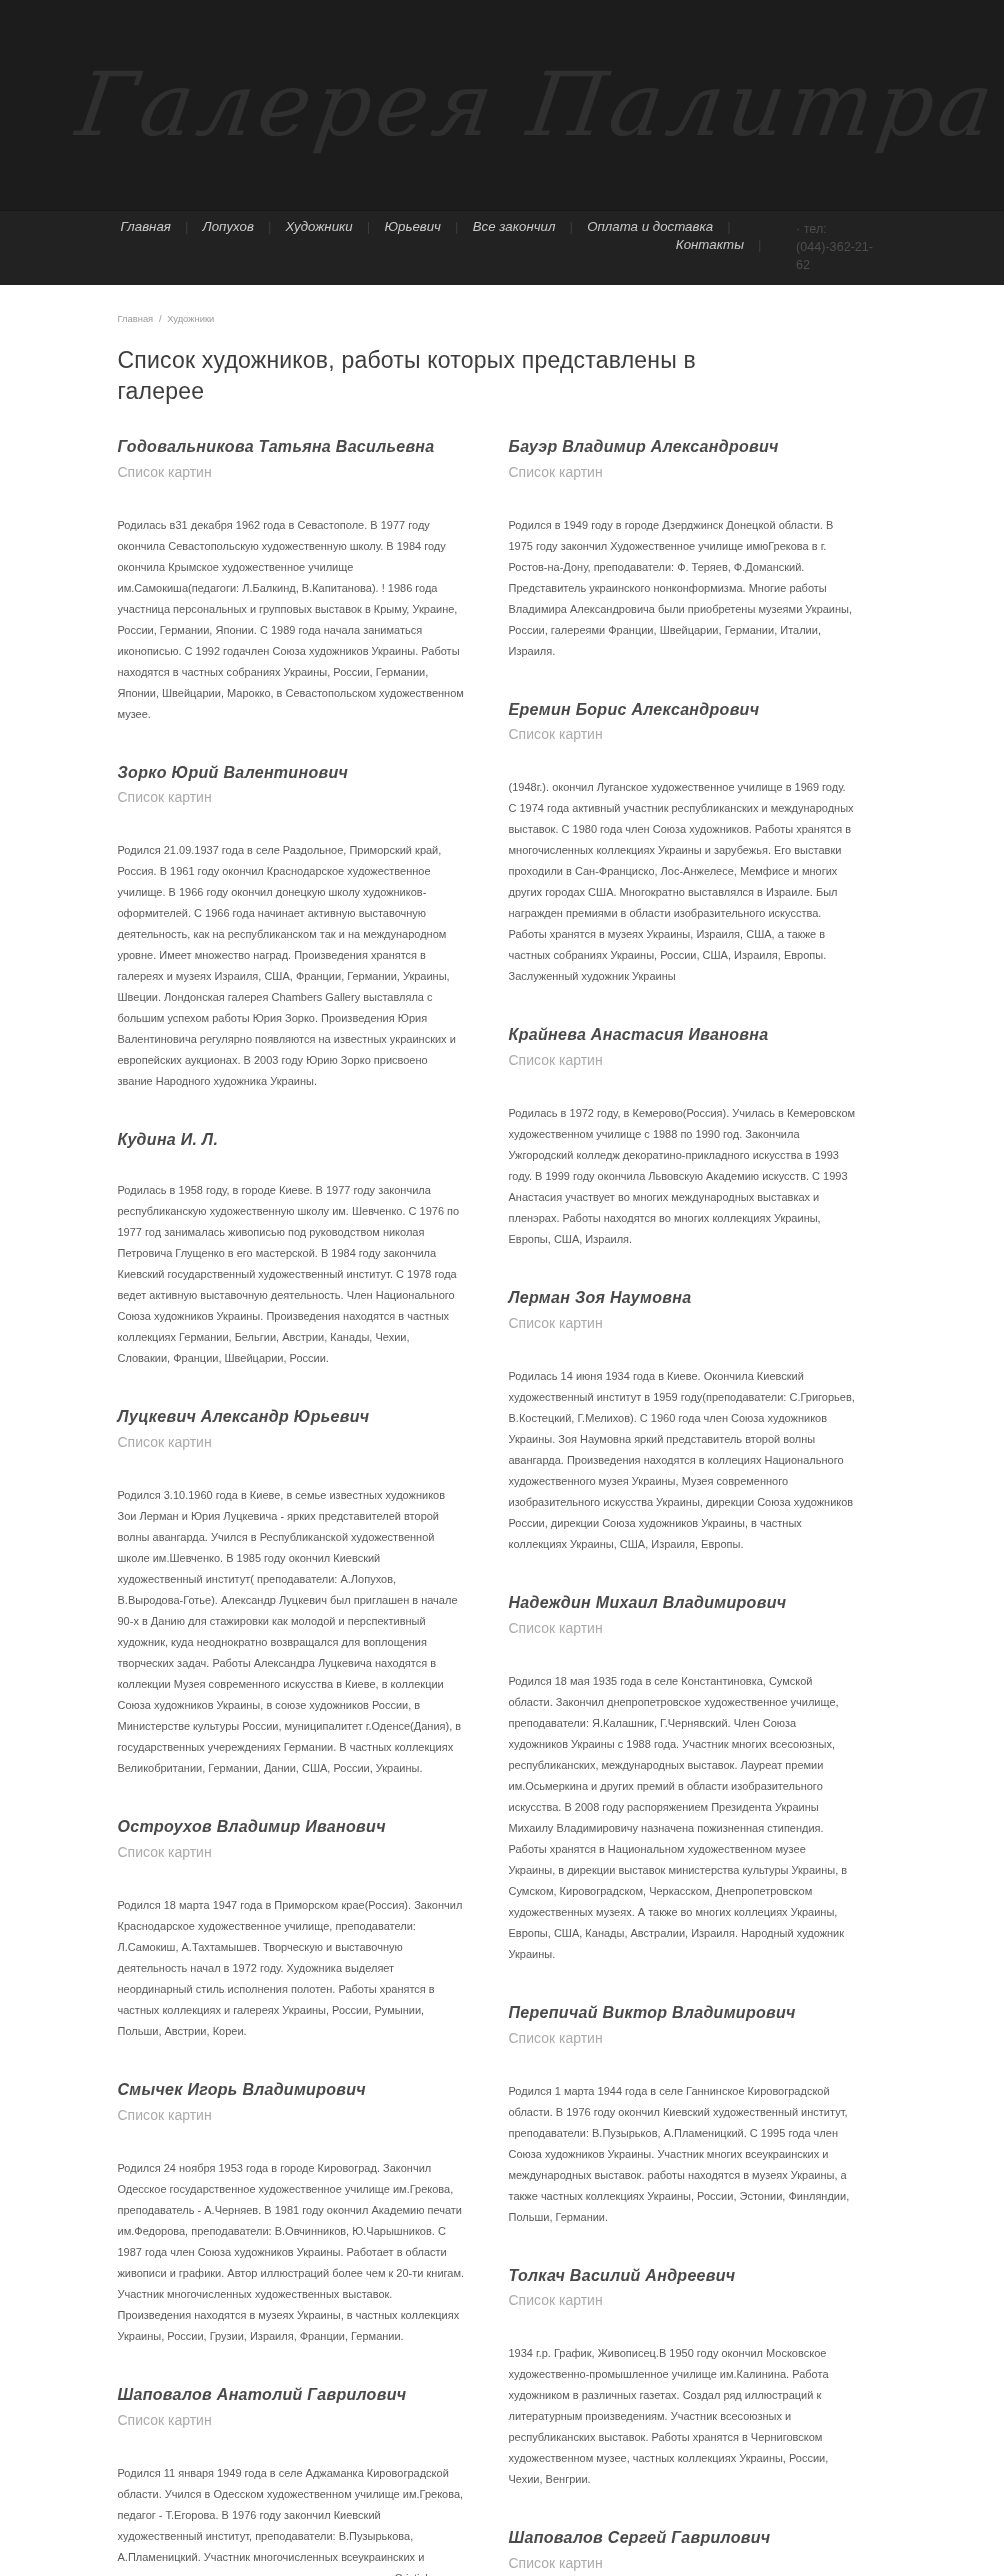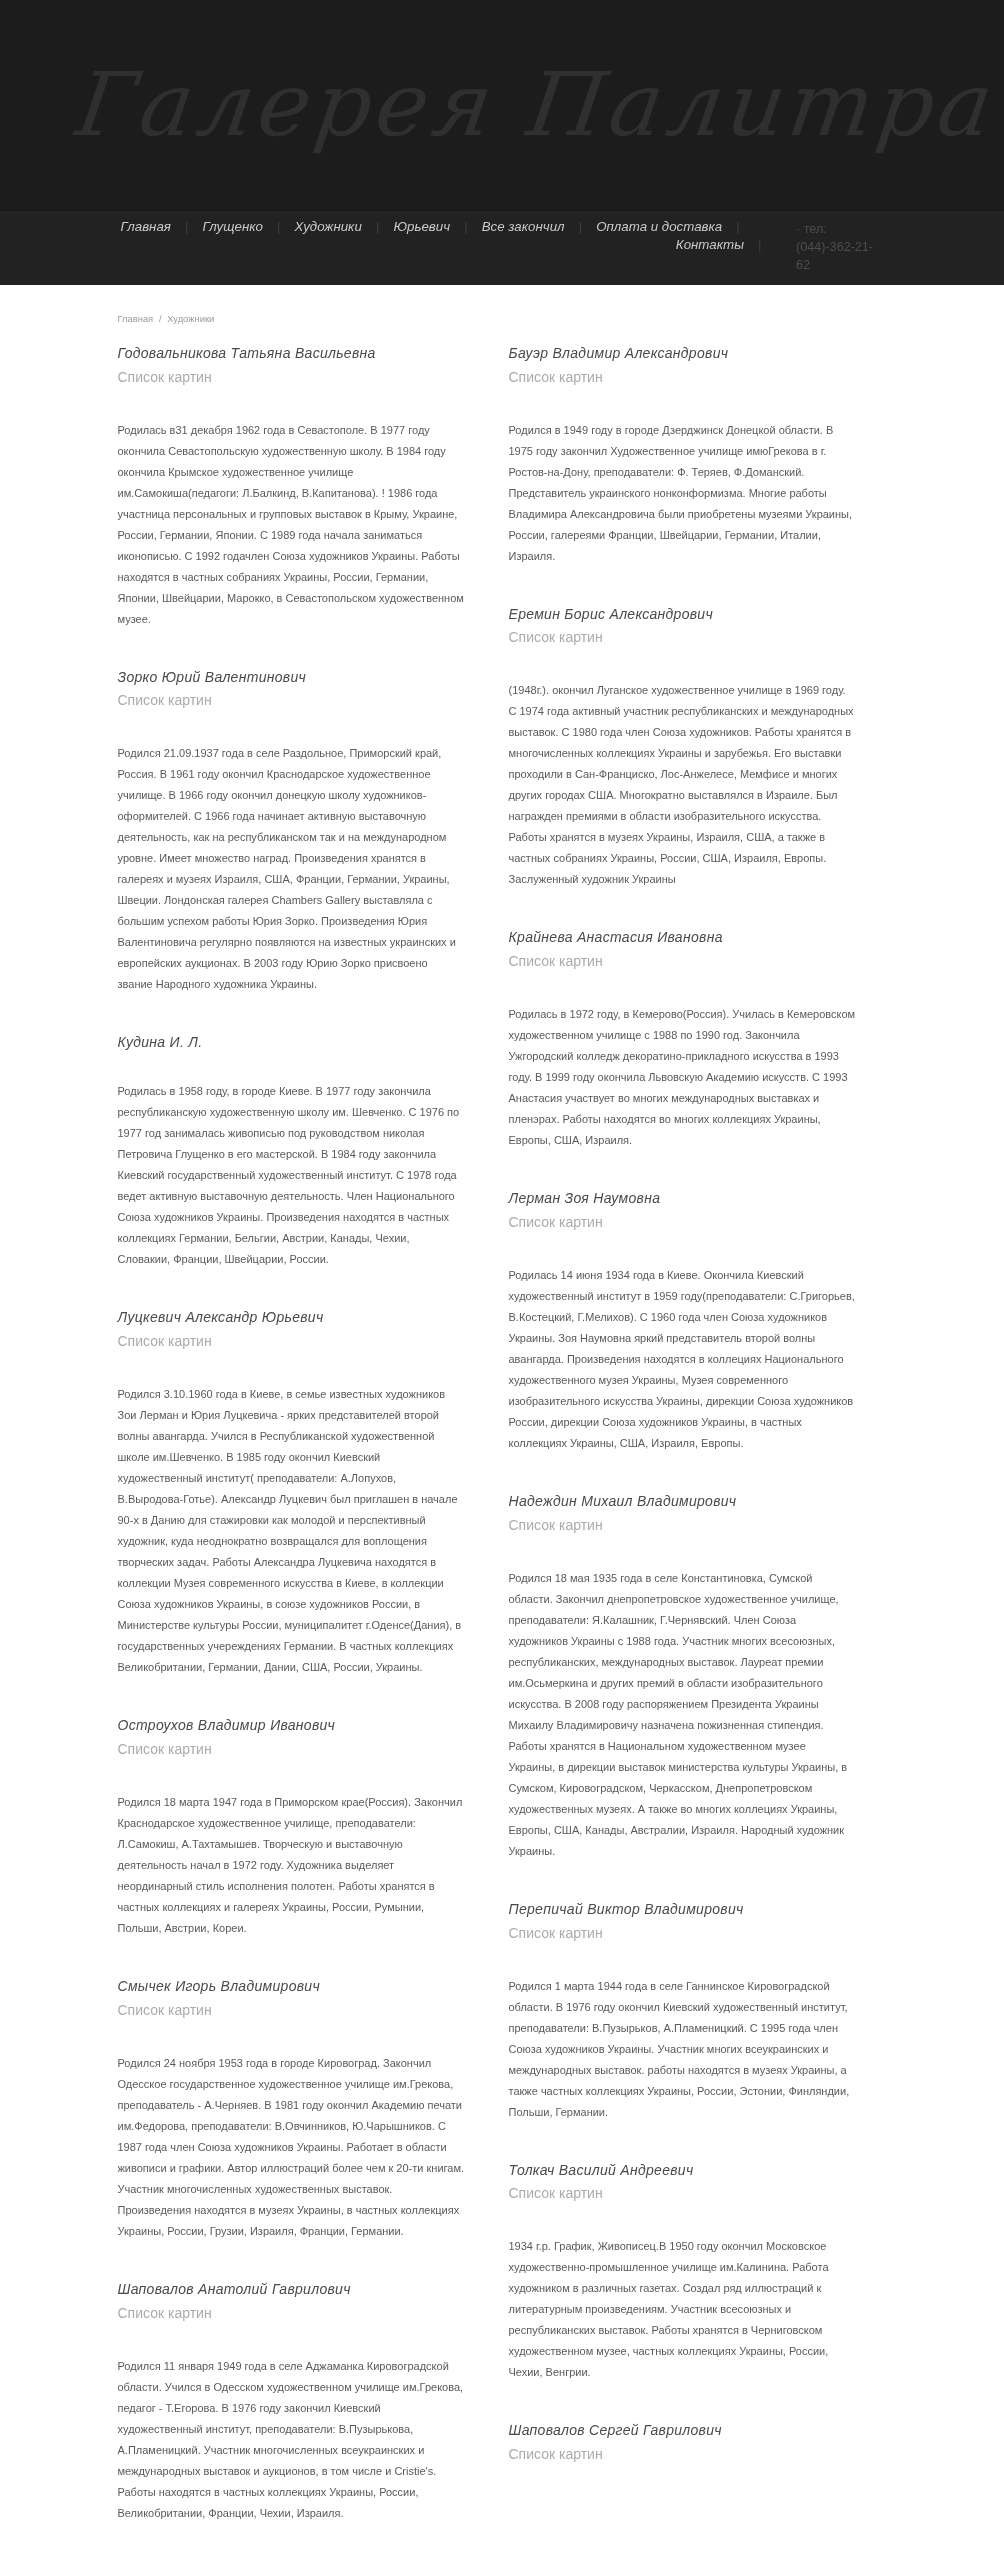--- a/index.html
+++ b/index.html
@@ -62,7 +62,7 @@
         <div class="nav-row1" id="nav-row1">
             <a href="#" class="nav-item">Главная</a>
             <span class="nav-sep">|</span>
-            <a href="#" class="nav-item">Глущенко</a>
+            <a href="#" class="nav-item">Лопухов</a>
             <span class="nav-sep">|</span>
             <a href="#" class="nav-item">Художники</a>
             <span class="nav-sep">|</span>

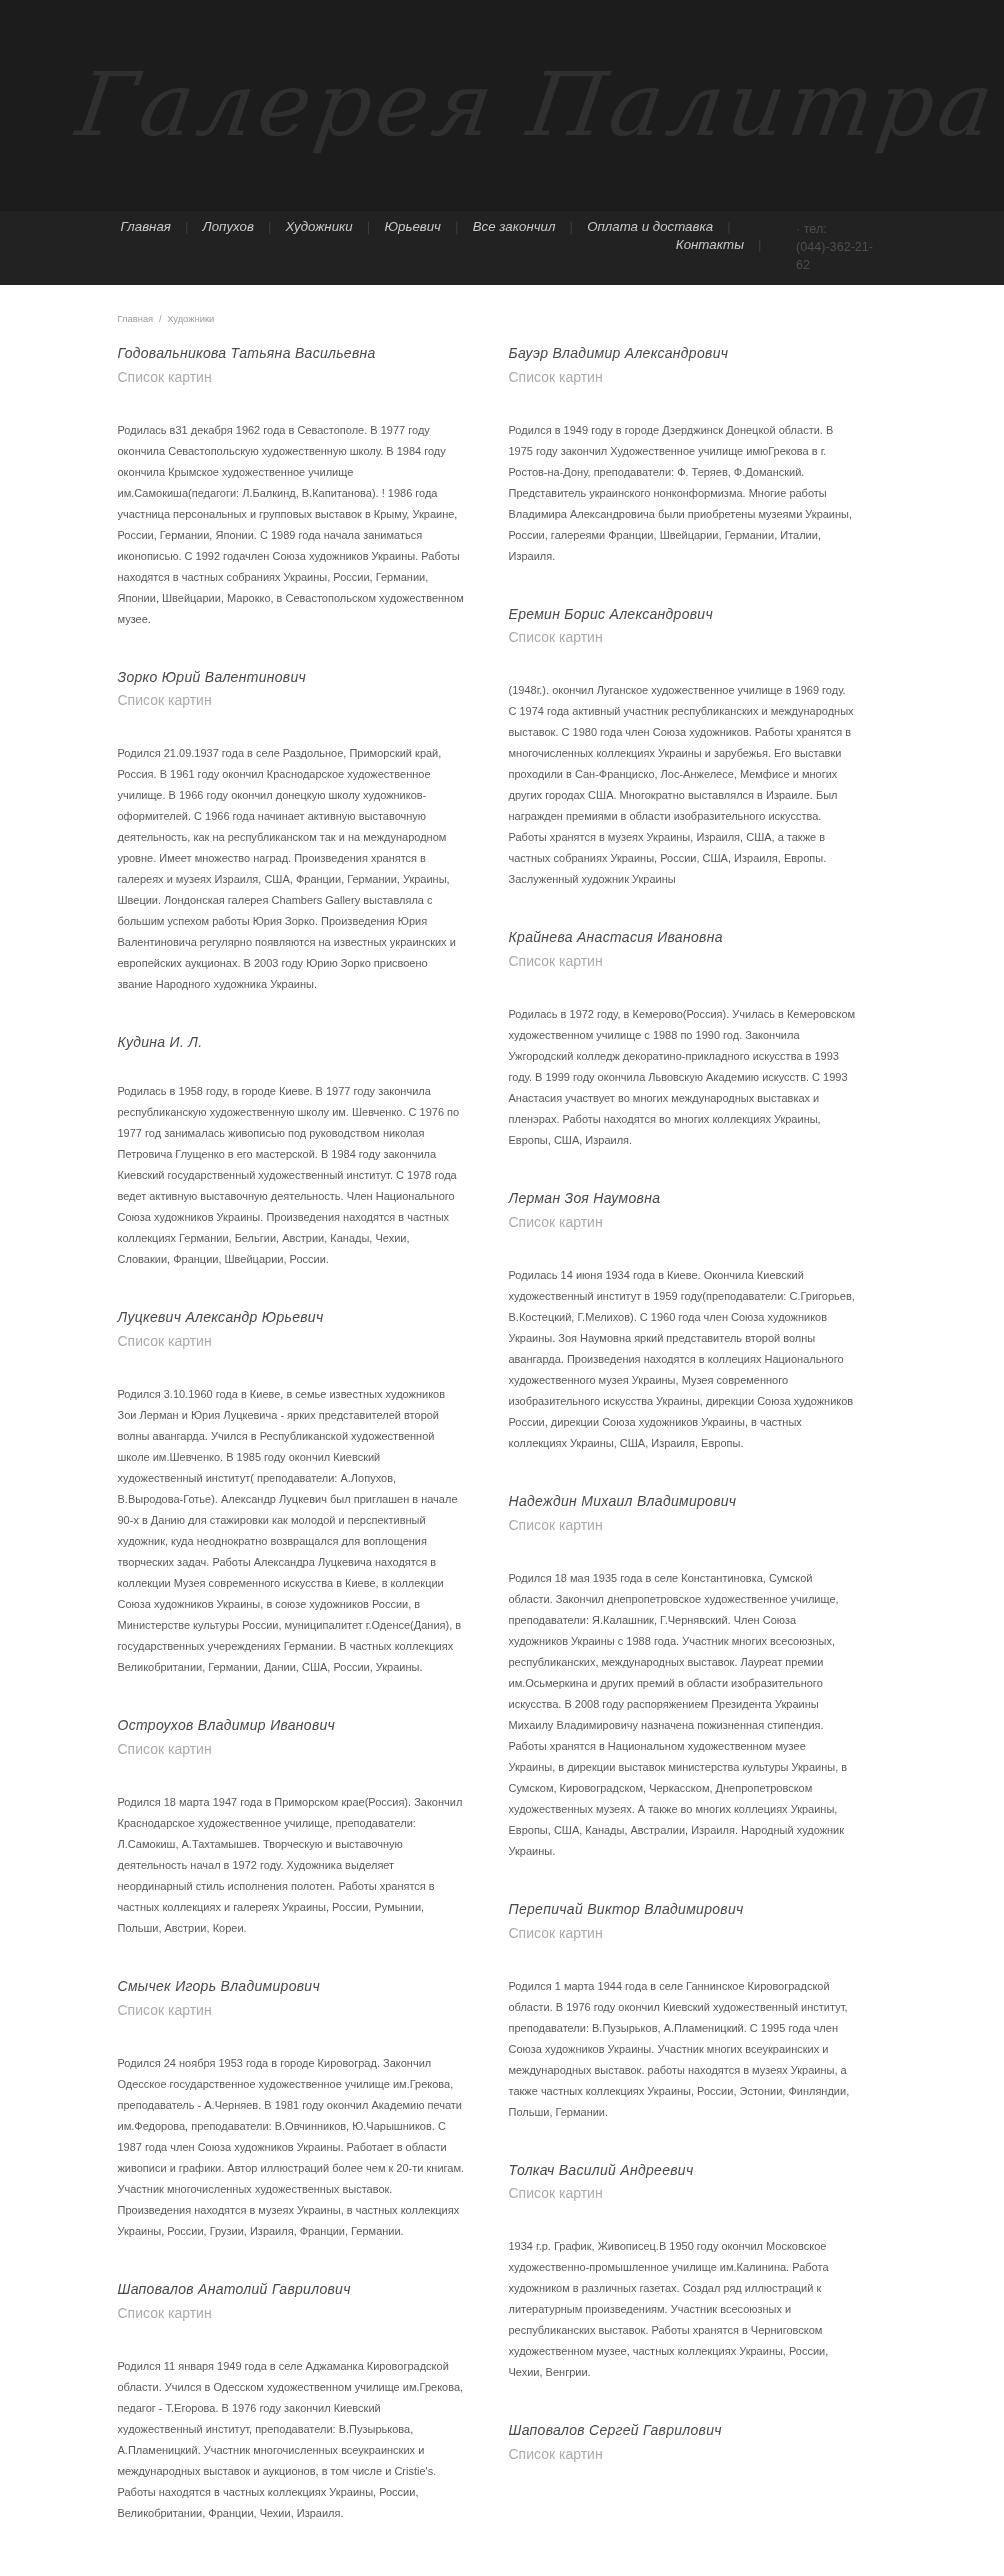--- a/index.html
+++ b/index.html
@@ -93,6 +93,7 @@
     <span>Художники</span>
   </div>
 
+  <h1 class="page-title">Список художников, работы которых представлены в галерее</h1>
 
   <div class="cols">
     <div class="col" id="col-left">

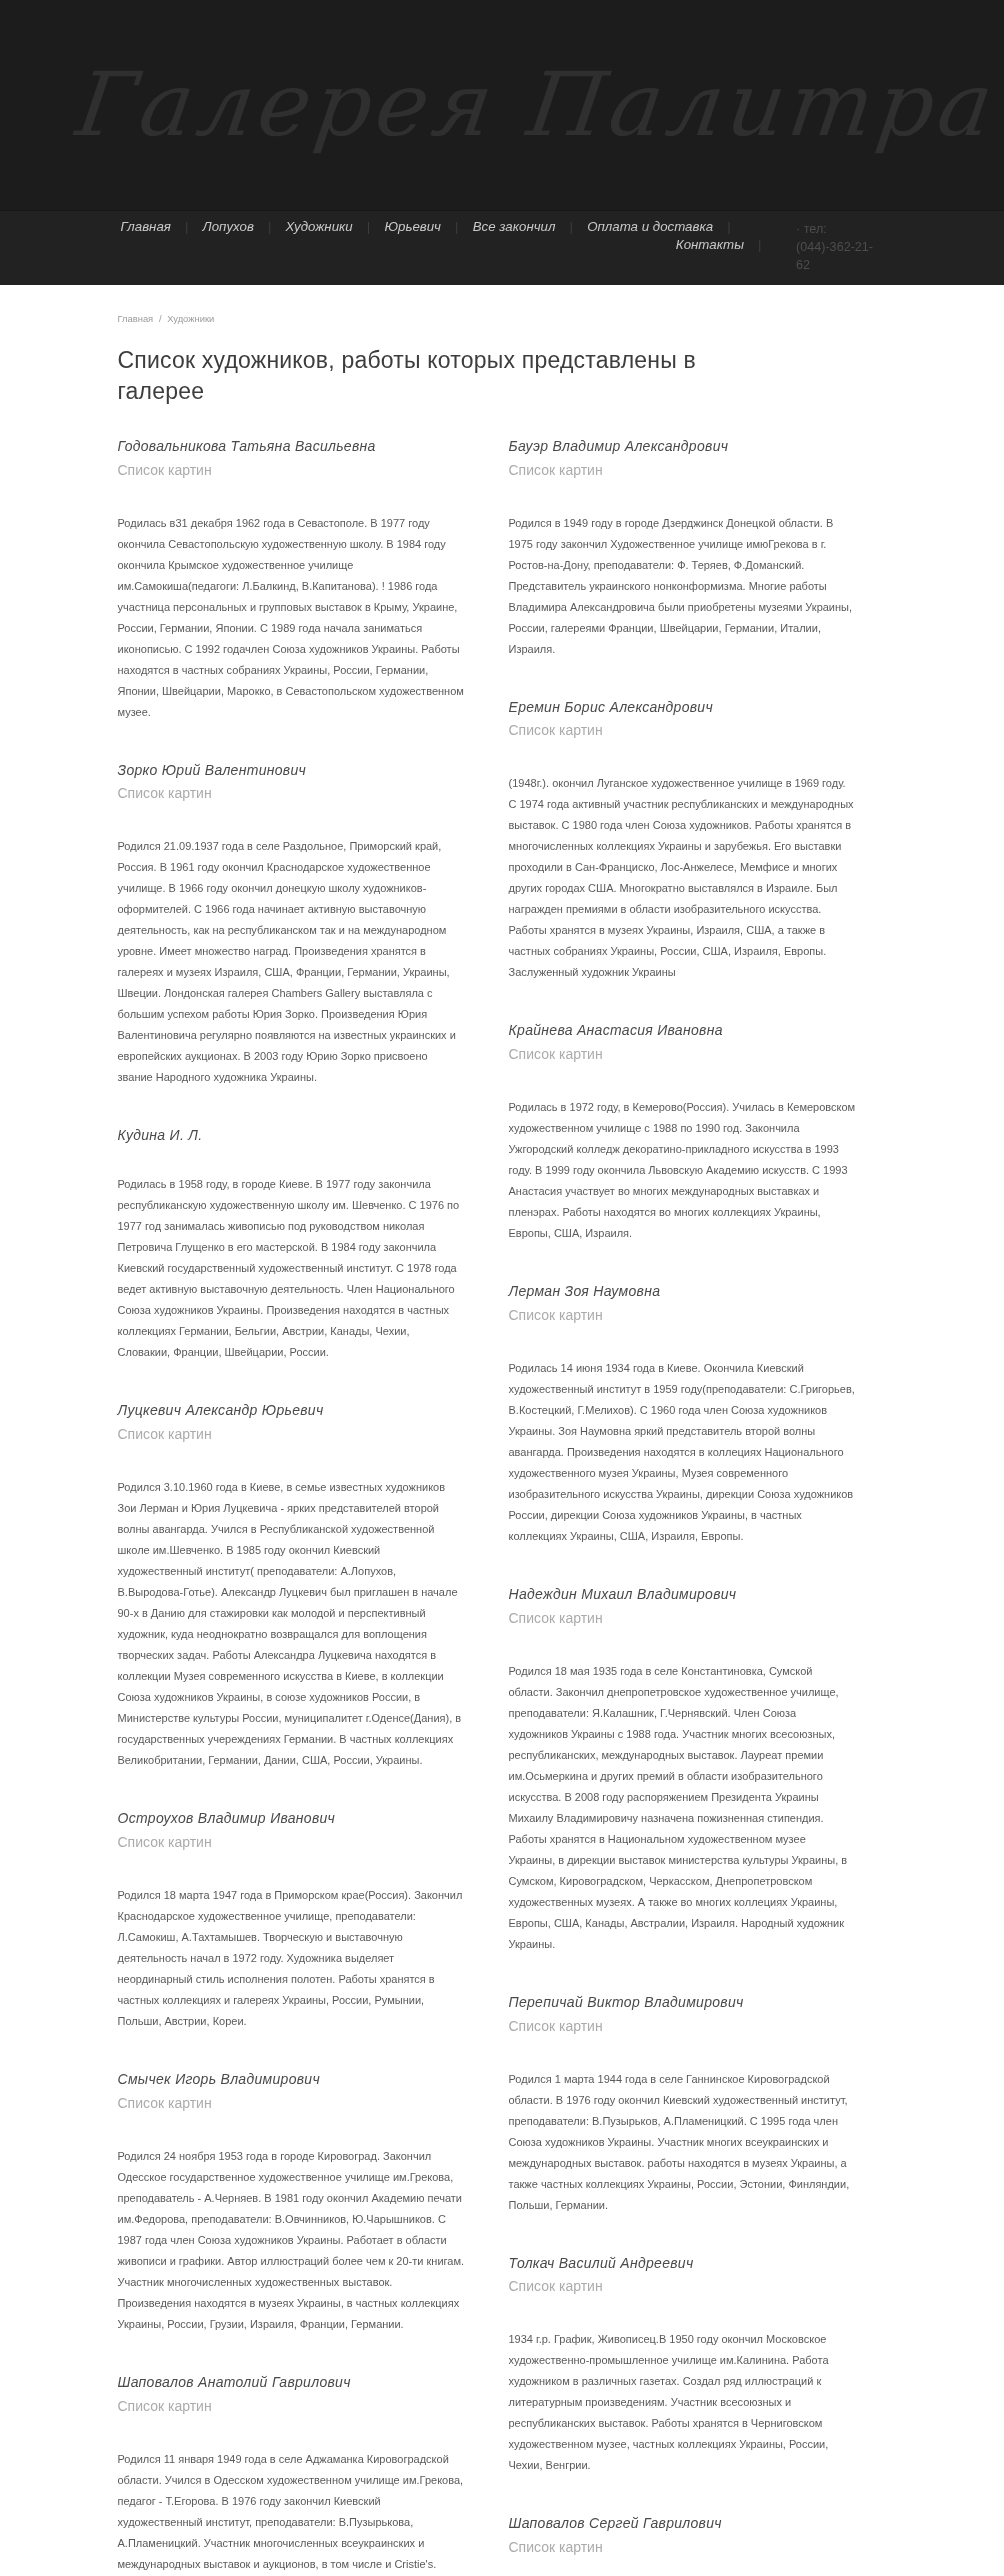--- a/index.html
+++ b/index.html
@@ -37,7 +37,7 @@
 
   .artist { margin-bottom:39px; }
   .artist h3 {
-    font-style:italic; font-weight:normal; font-size:14px;
+    font-style:italic; font-weight:bold; font-size:16px;
     color:#4a4a4a; letter-spacing:0.3px; margin-bottom:7.8px;
   }
   .list-link {

